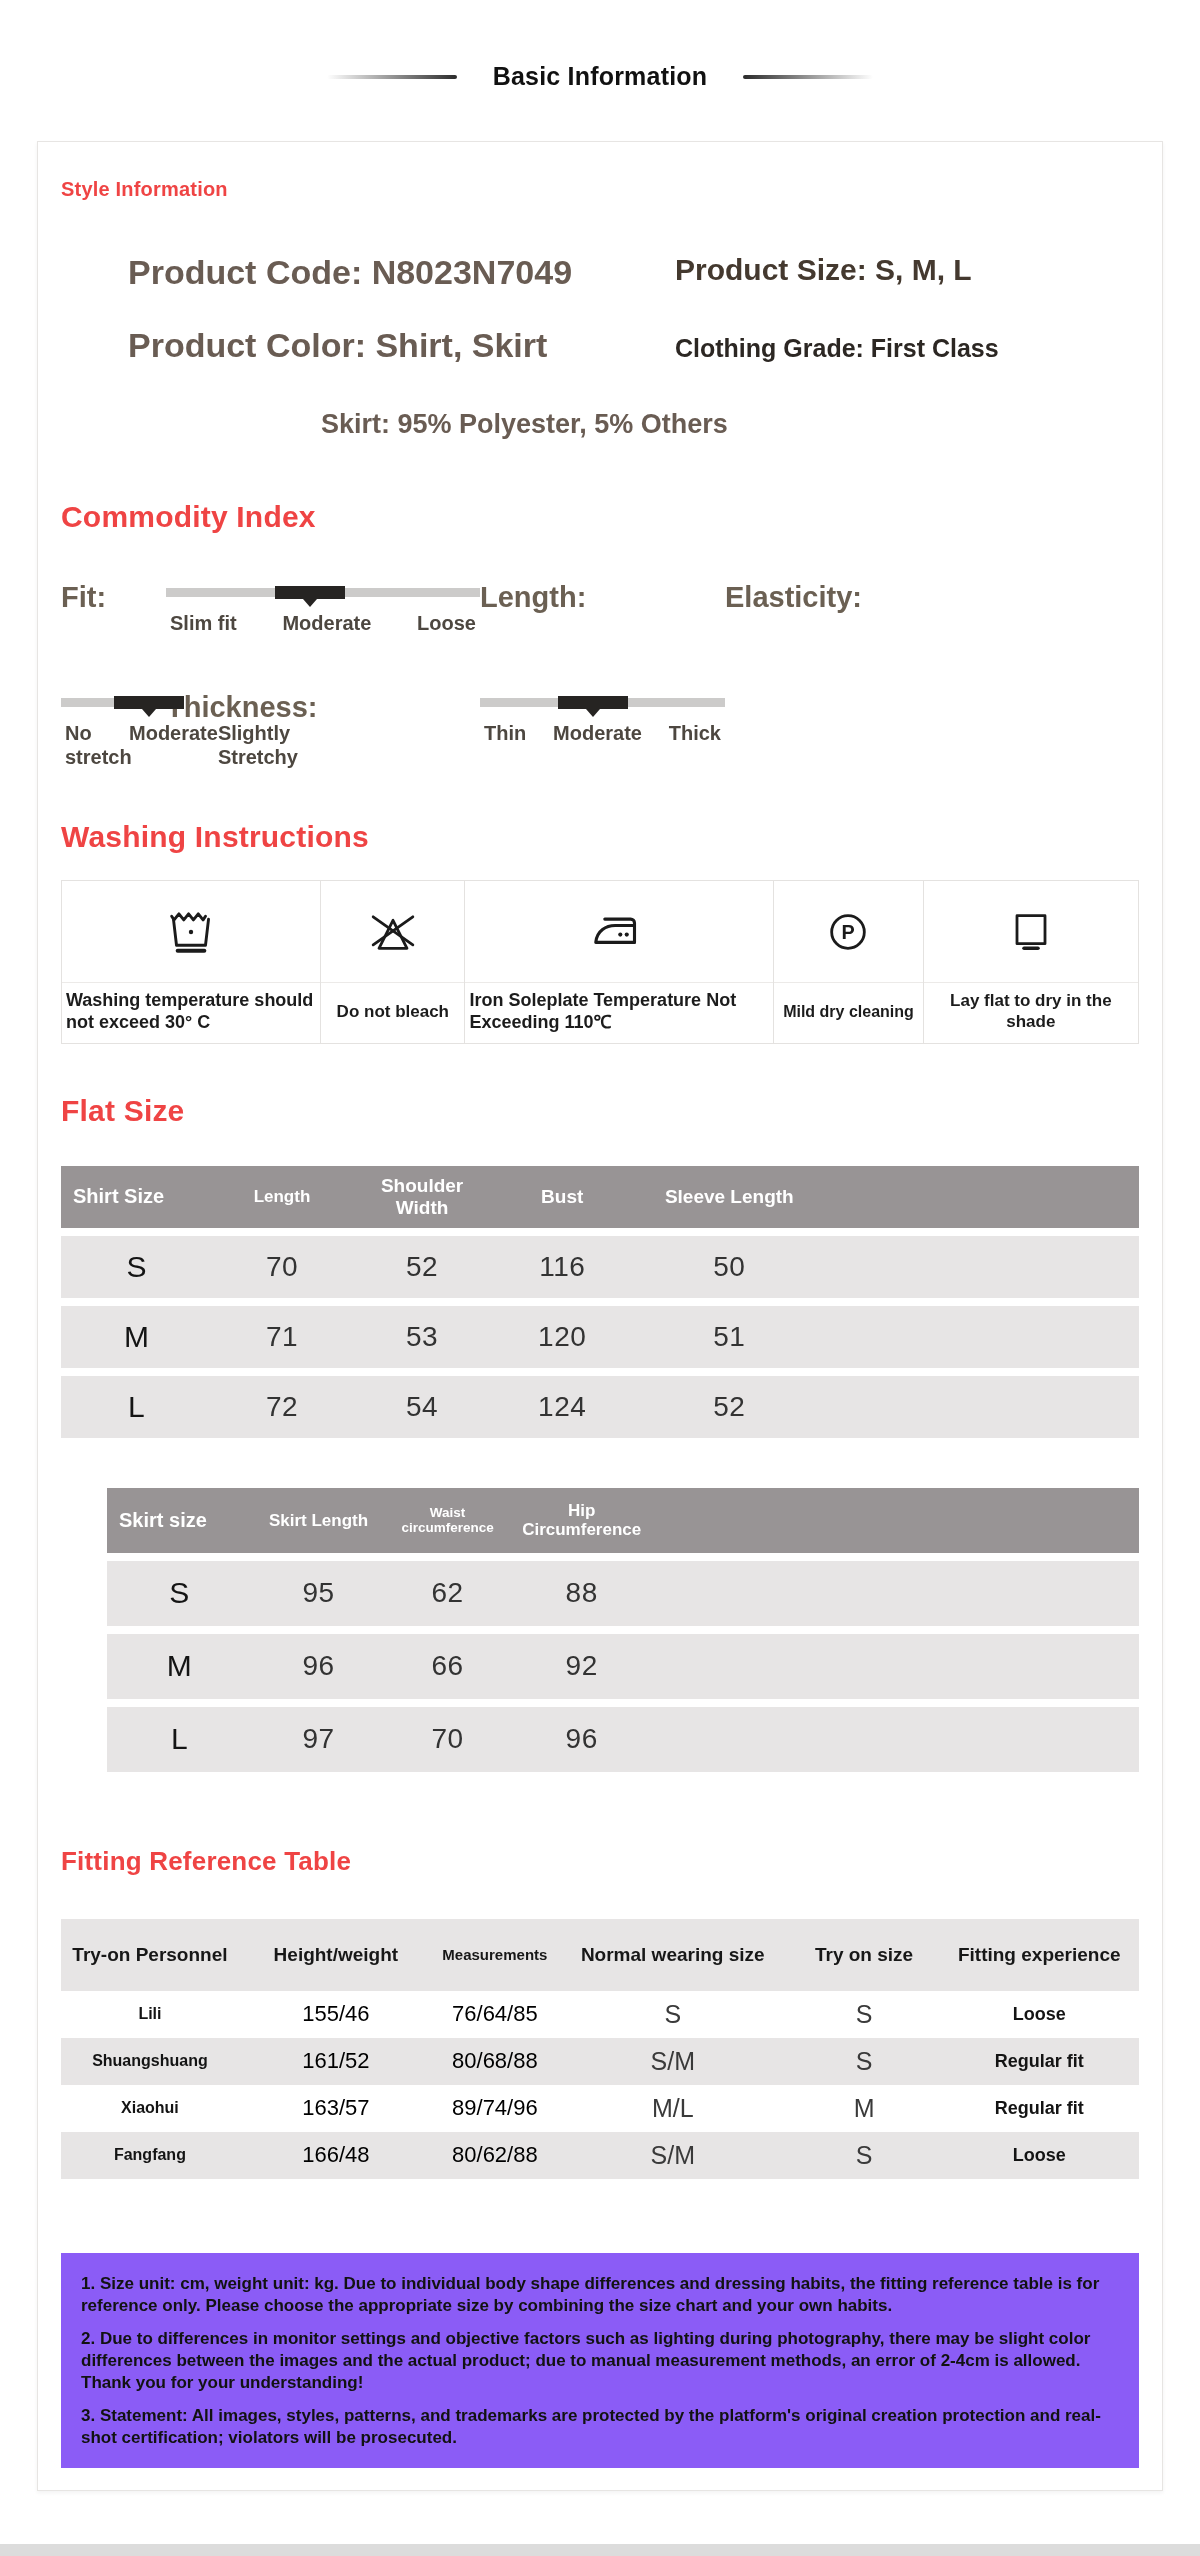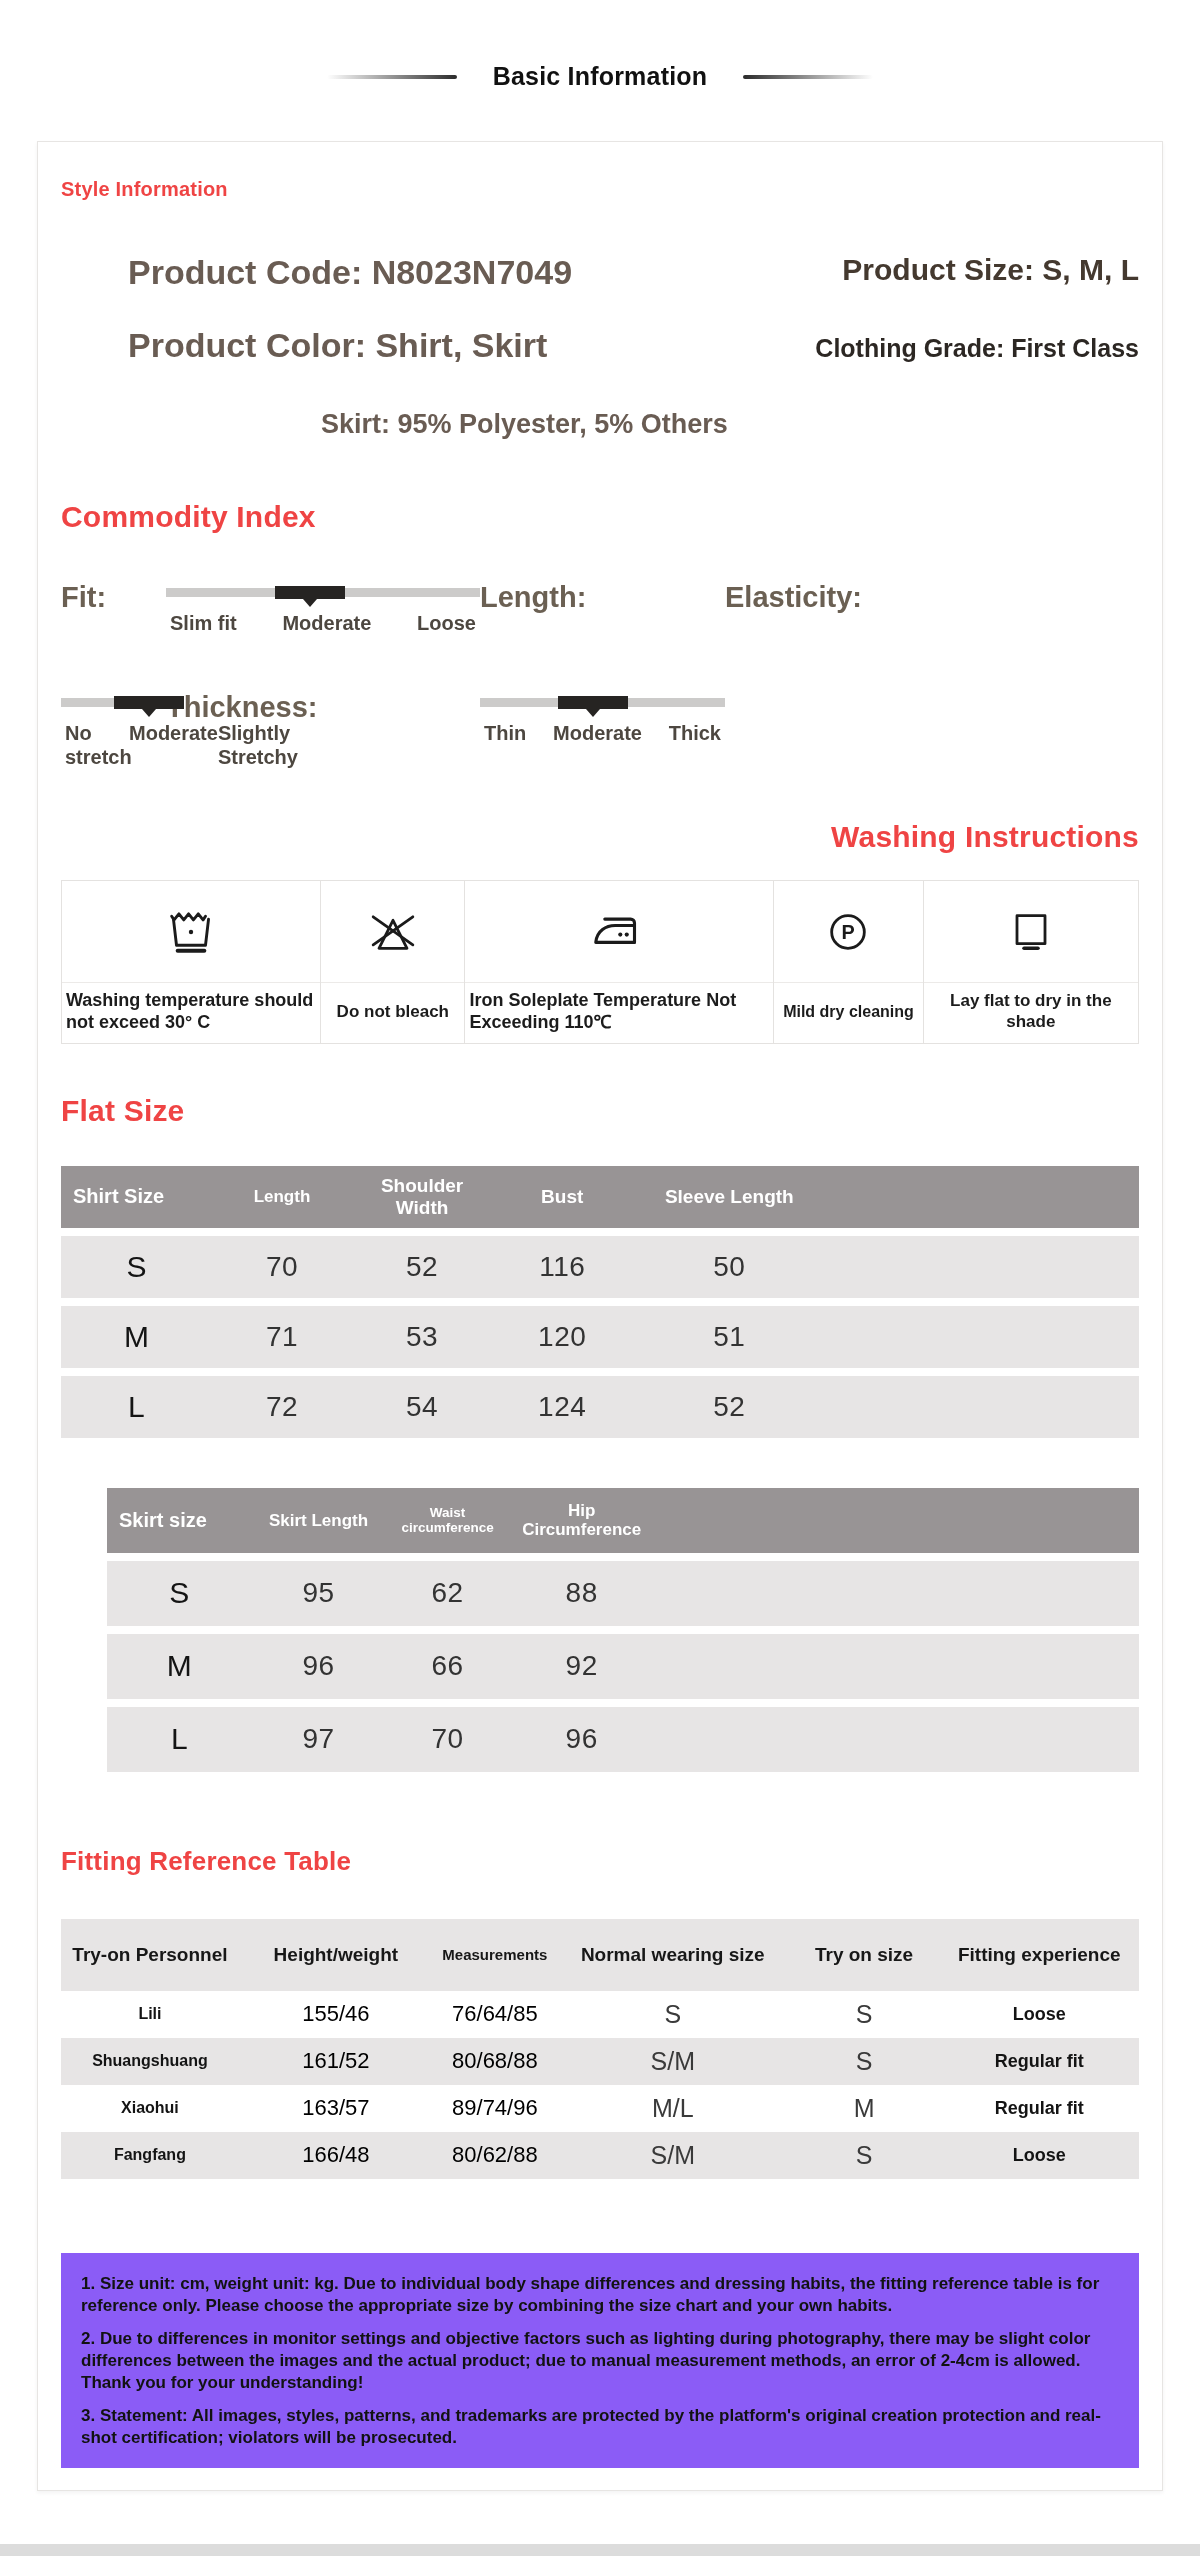--- a/index.html
+++ b/index.html
@@ -29,7 +29,7 @@
 
   
   .style-rows { margin-top:52px; }
-  .style-row { display:flex; margin-left:67px;justify-content:space-between; }
+  .style-row { display:flex; margin-left:67px; }
   .style-row + .style-row { margin-top:34px; }
   .style-cell-left { width:547px; }
   .field-big   { font-size:34px; font-weight:700; color:#695c53; }

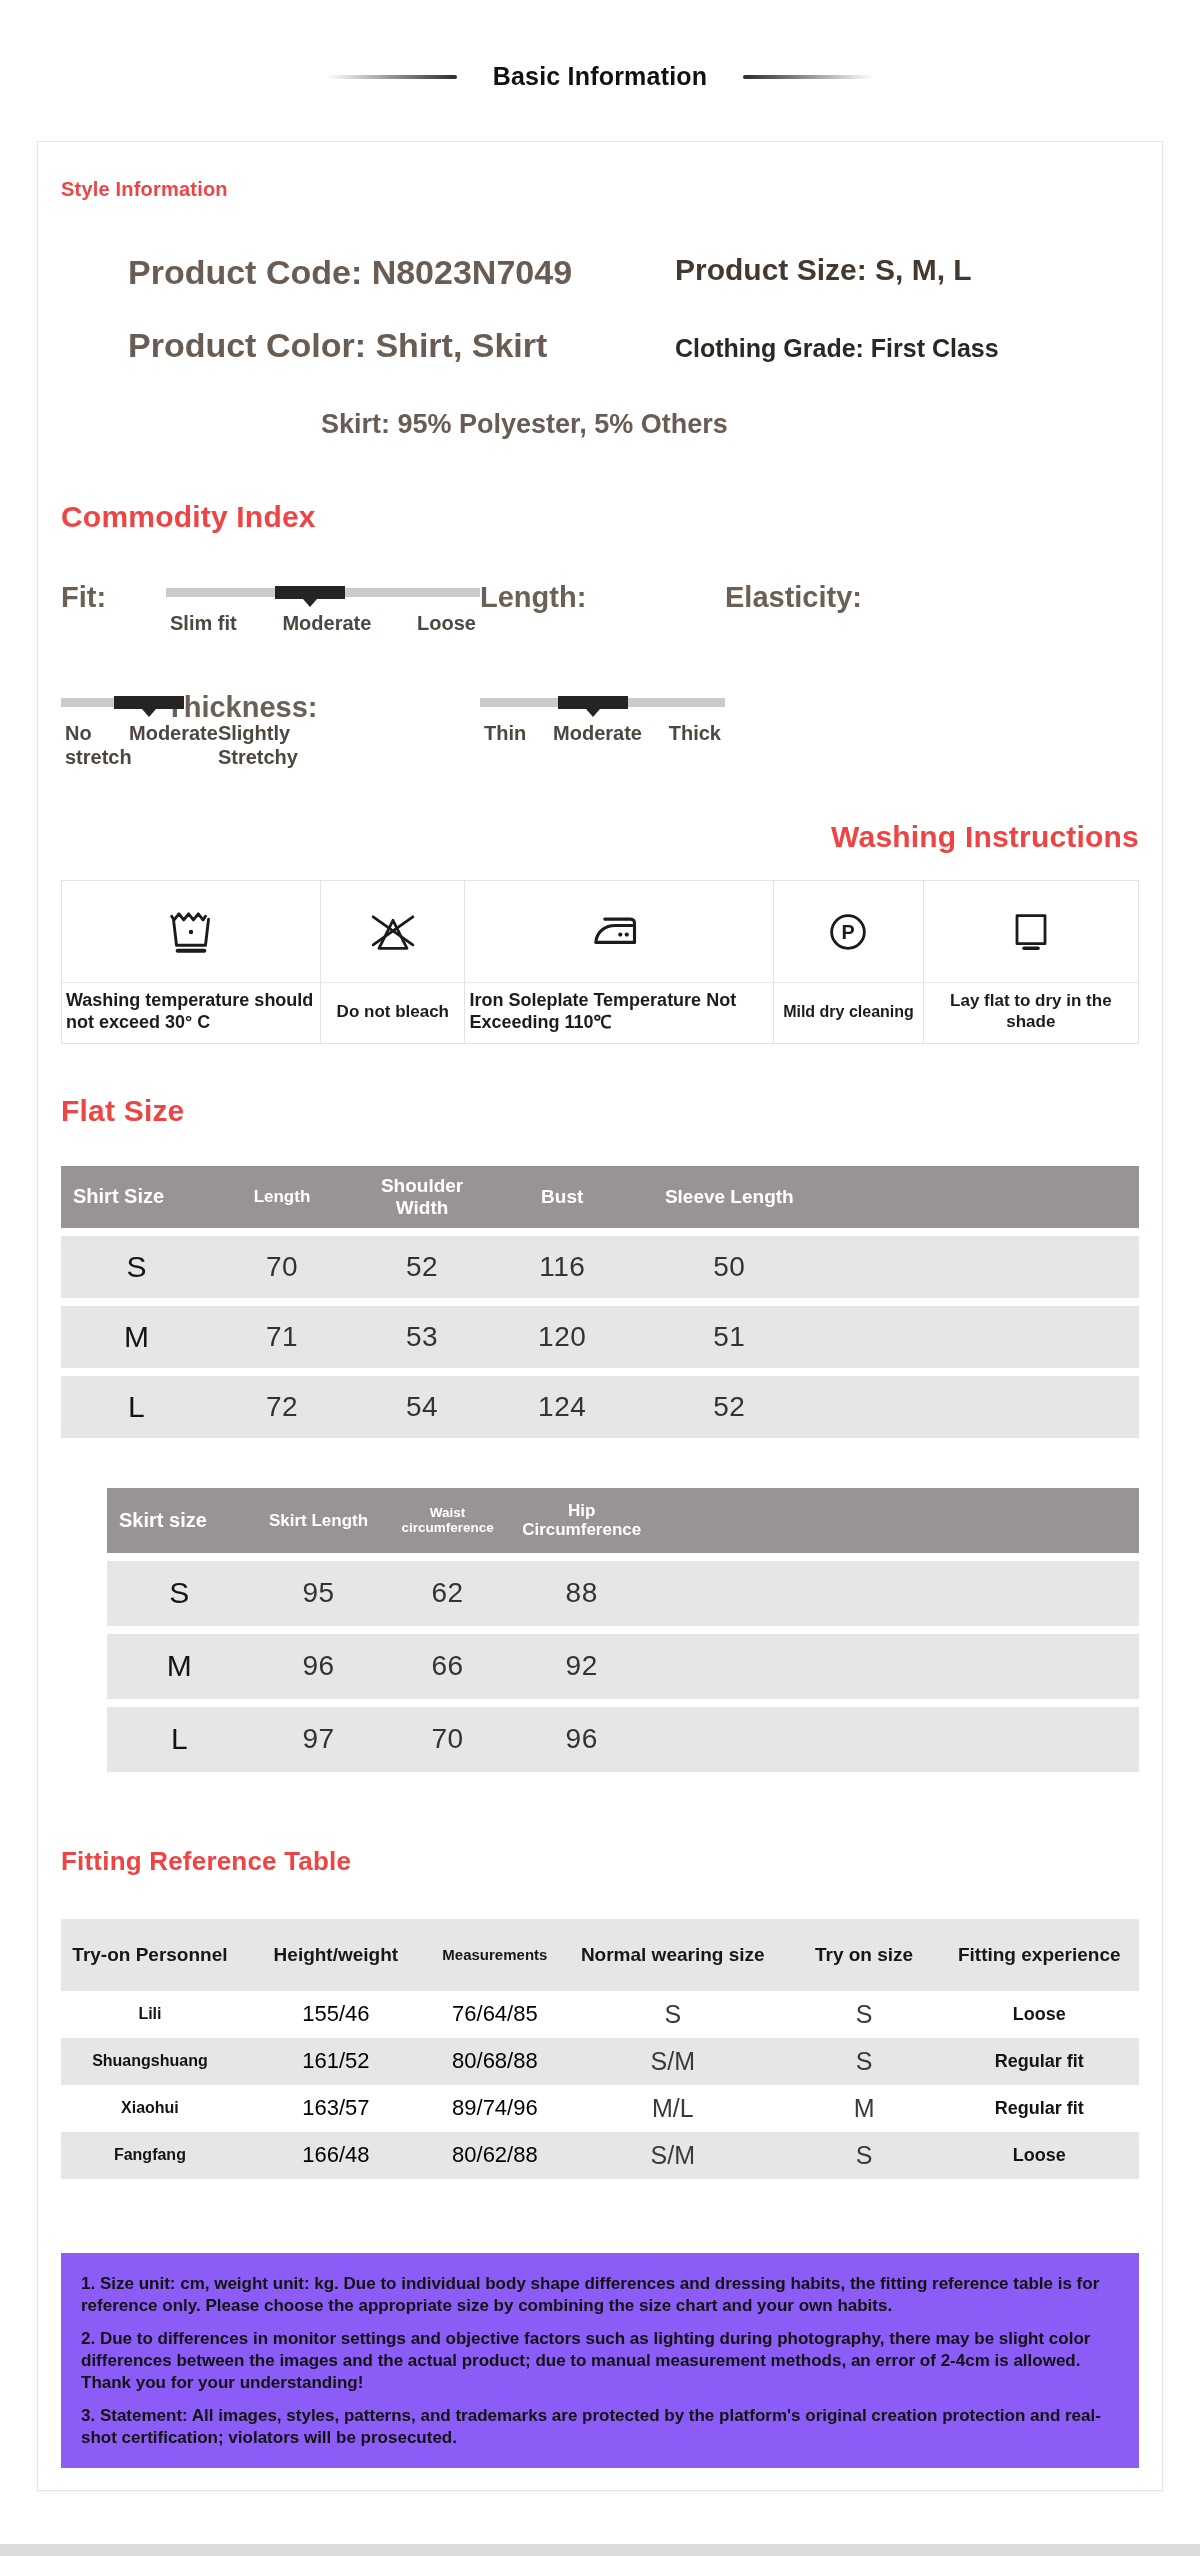--- a/index.html
+++ b/index.html
@@ -65,7 +65,7 @@
   .ci-item-elastic .ci-opts span:last-child  { max-width:84px; }
 
   
-  .wash-heading { margin-top:36px;text-align:right; }
+  .wash-heading { margin-top:36px; }
   .wash-table {
     margin-top:26px; display:grid;
     grid-template-columns:24% 13.4% 28.7% 13.9% 20%;

